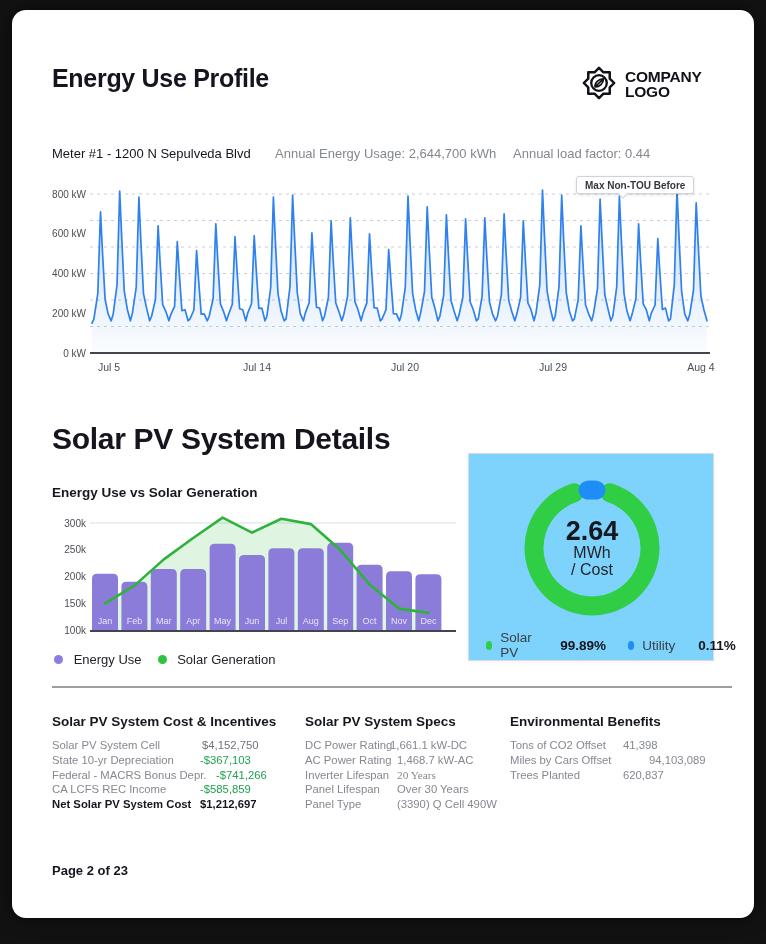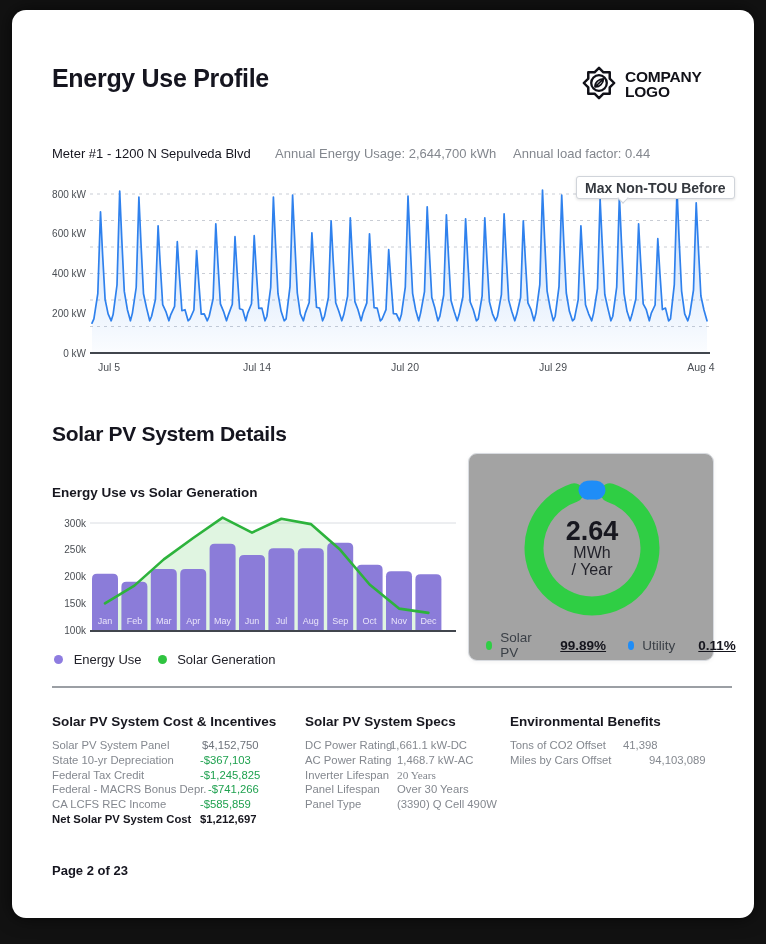--- a/index.html
+++ b/index.html
@@ -12,7 +12,7 @@
   .meter-bold { font-size:13px; font-weight:400; color:#15151f; }
   .meter-gray { font-size:13px; color:#83878e; }
   .tooltip { position:absolute; background:#fff; border:1px solid #d0d4da; border-radius:3px;
-             padding:3px 8px 2px 8px; font-size:14px; font-weight:700; color:#34383e;
+             padding:3px 8px 2px 8px; font-size:10px; font-weight:700; color:#34383e;
              box-shadow:0 1px 3px rgba(0,0,0,.12); white-space:nowrap; }
   .tooltip:after { content:""; position:absolute; left:42px; bottom:-4px; width:7px; height:7px;
              background:#fff; border-right:1px solid #d0d4da; border-bottom:1px solid #d0d4da;

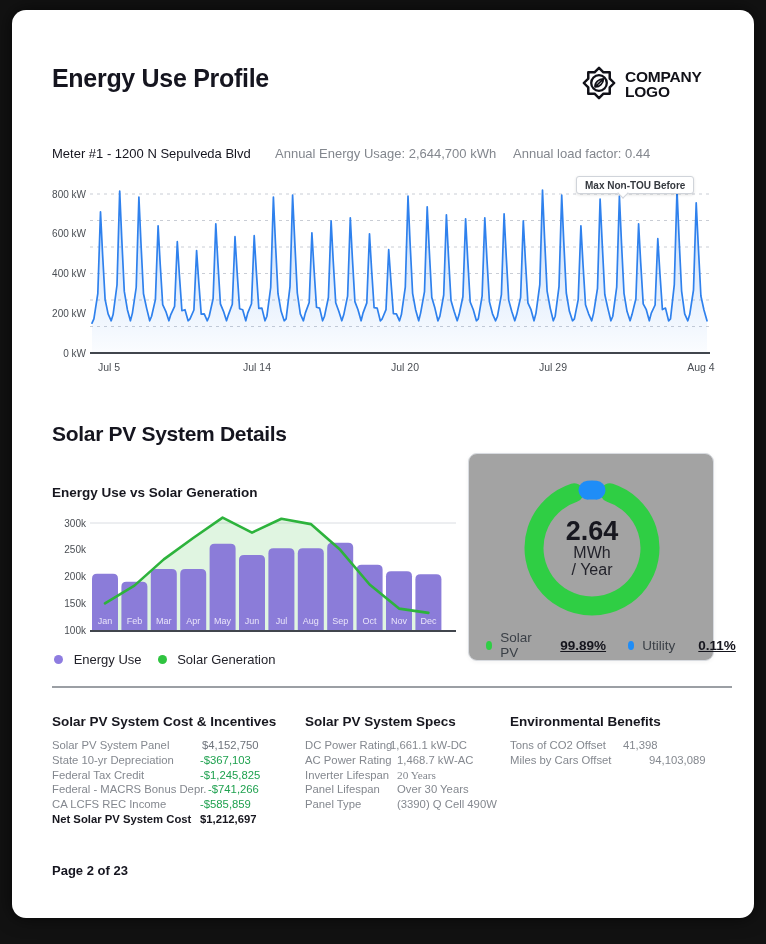--- a/index.html
+++ b/index.html
@@ -17,7 +17,7 @@
   .tooltip:after { content:""; position:absolute; left:42px; bottom:-4px; width:7px; height:7px;
              background:#fff; border-right:1px solid #d0d4da; border-bottom:1px solid #d0d4da;
              transform:rotate(45deg); }
-  .sec-title { font-size:21px; font-weight:700; color:#15151f; letter-spacing:-.3px; }
+  .sec-title { font-size:30px; font-weight:700; color:#15151f; letter-spacing:-.3px; }
   .chart2-title { font-size:13.5px; font-weight:700; color:#17171f; }
   .legend { display:flex; align-items:center; gap:16px; font-size:13px; color:#23232b; }
   .dot { width:9px; height:9px; border-radius:50%; display:inline-block; margin-right:7px; }

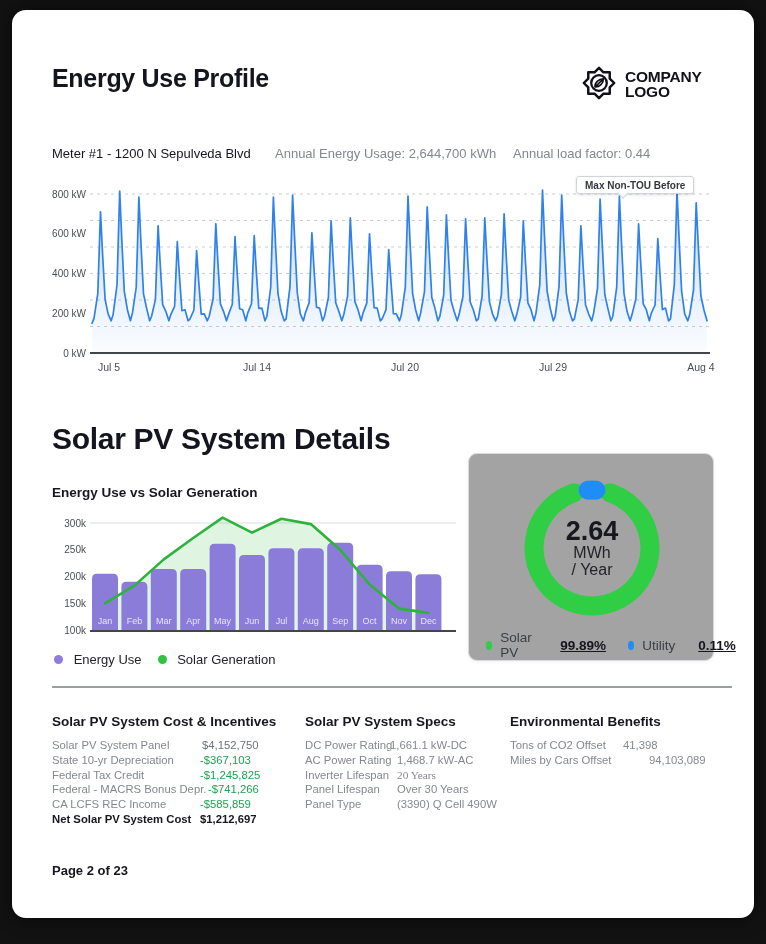--- a/index.html
+++ b/index.html
@@ -21,7 +21,7 @@
   .chart2-title { font-size:13.5px; font-weight:700; color:#17171f; }
   .legend { display:flex; align-items:center; gap:16px; font-size:13px; color:#23232b; }
   .dot { width:9px; height:9px; border-radius:50%; display:inline-block; margin-right:7px; }
-  .card { position:absolute; background:#a3a3a3; border:1px solid #d8dbe0; border-radius:9px;
+  .card { position:absolute; background:#7dd3fc; border:1px solid #d8dbe0; border-radius:1px;
           box-shadow:0 1px 4px rgba(0,0,0,.05); }
   .donut-center { display:flex; flex-direction:column; align-items:center; justify-content:center;
           line-height:1.05; }

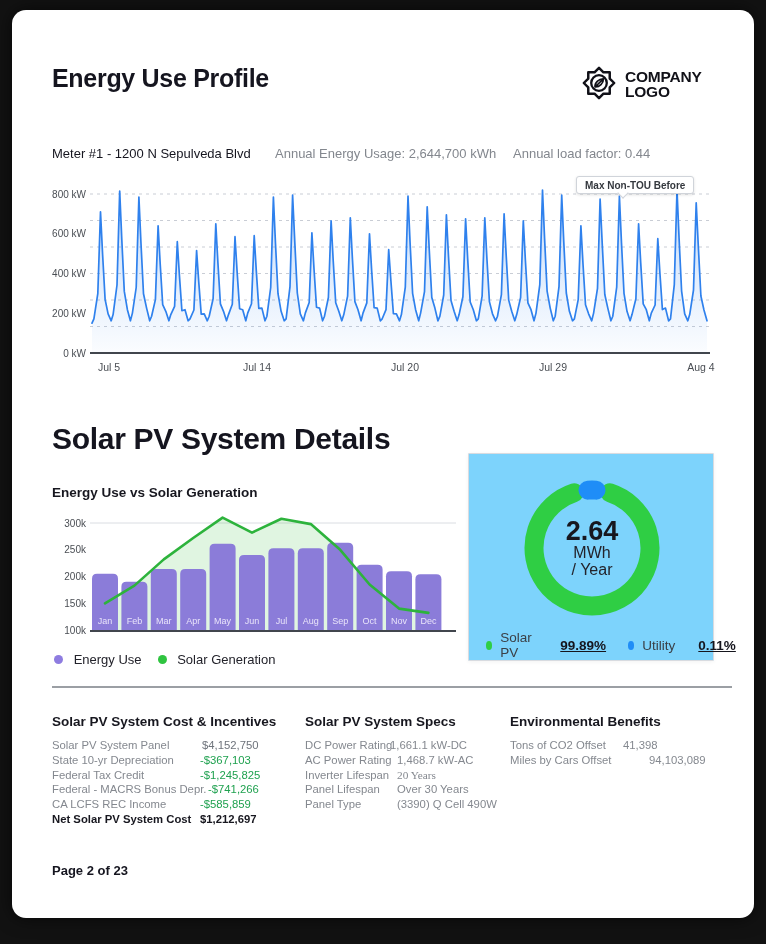--- a/index.html
+++ b/index.html
@@ -158,7 +158,7 @@
     <div class="abs donut-center" style="left:53px; top:24px; width:140px; height:140px;">
       <div class="donut-val">2.64</div>
       <div class="donut-unit">MWh</div>
-      <div class="donut-unit">/ Year</div>
+      <div class="donut-unit">/ Cost</div>
     </div>
     <div class="abs card-legend" style="left:17px; top:176px;">
       <span class="dot" style="background:#2fce44; margin-right:8px;"></span>

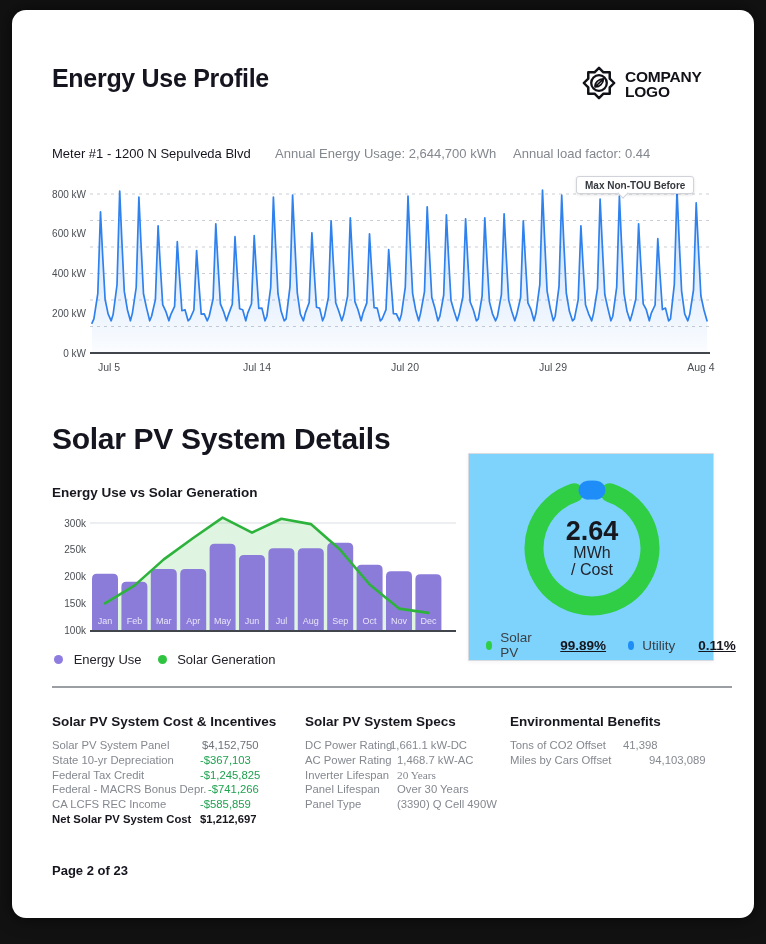--- a/index.html
+++ b/index.html
@@ -28,7 +28,7 @@
   .donut-val { font-size:27px; font-weight:700; color:#17171f; }
   .donut-unit { font-size:16px; color:#23232b; }
   .card-legend { display:flex; align-items:center; font-size:13.5px; color:#3b4047; }
-  .card-legend b { color:#15151d; margin-left:23px;text-decoration:underline; }
+  .card-legend b { color:#15151d; margin-left:23px; }
   .divider { position:absolute; height:2px; background:#9b9fa4; }
   .col-title { font-size:13.5px; font-weight:700; color:#17171f; margin-bottom:9px; }
   .trow { display:flex; font-size:11.3px; line-height:14.8px; color:#84888f; }

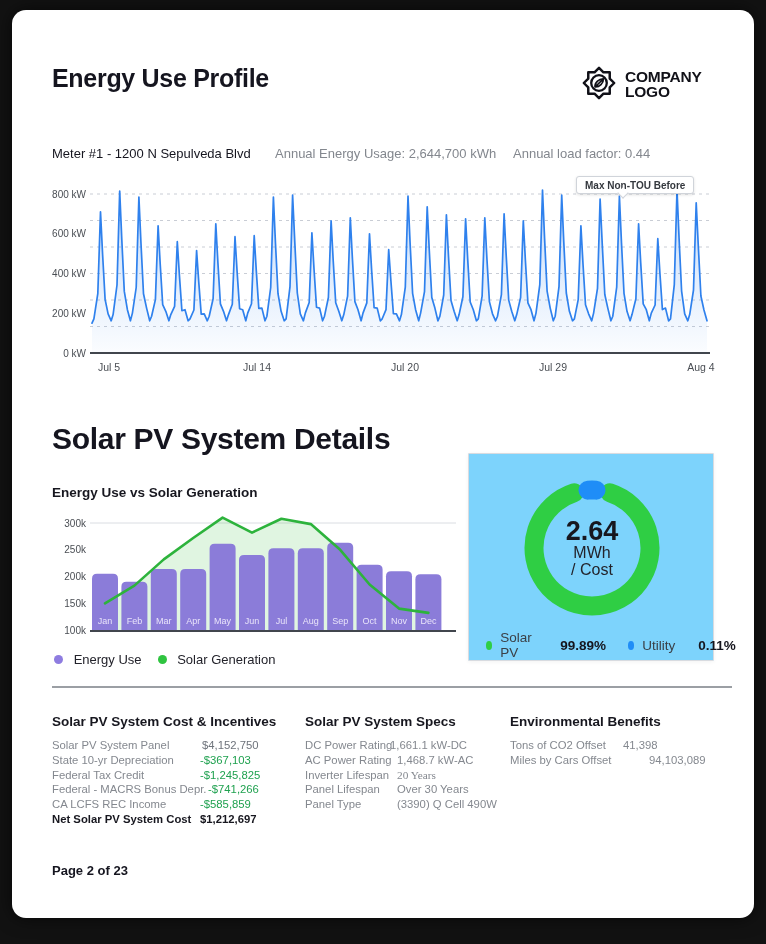--- a/index.html
+++ b/index.html
@@ -175,7 +175,7 @@
   <div class="col" style="left:40px; top:704px; width:252px;">
     <div class="col-title">Solar PV System Cost &amp; Incentives</div>
     <div class="trow">
-        <span class="lbl">Solar PV System Panel</span>
+        <span class="lbl">Solar PV System Cell</span>
         <span class="val" style="left: 150px; color: rgb(110, 115, 123); text-align: center;">$4,152,750</span>
       </div>
     <div class="trow">

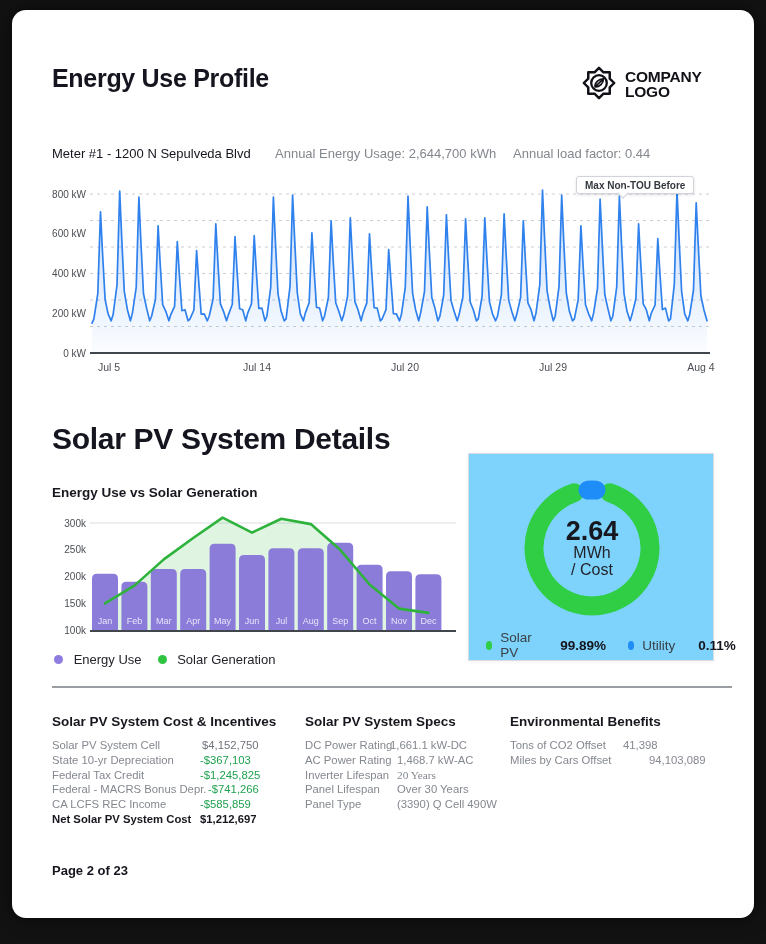--- a/index.html
+++ b/index.html
@@ -183,10 +183,6 @@
         <span class="val" style="left: 148px; color: rgb(31, 161, 79);">-$367,103</span>
       </div>
     <div class="trow">
-        <span class="lbl">Federal Tax Credit</span>
-        <span class="val" style="left: 148px; color: rgb(31, 161, 79);">-$1,245,825</span>
-      </div>
-    <div class="trow">
         <span class="lbl">Federal - MACRS Bonus Depr.</span>
         <span class="val" style="left: 156px; color: rgb(31, 161, 79);">-$741,266</span>
       </div>

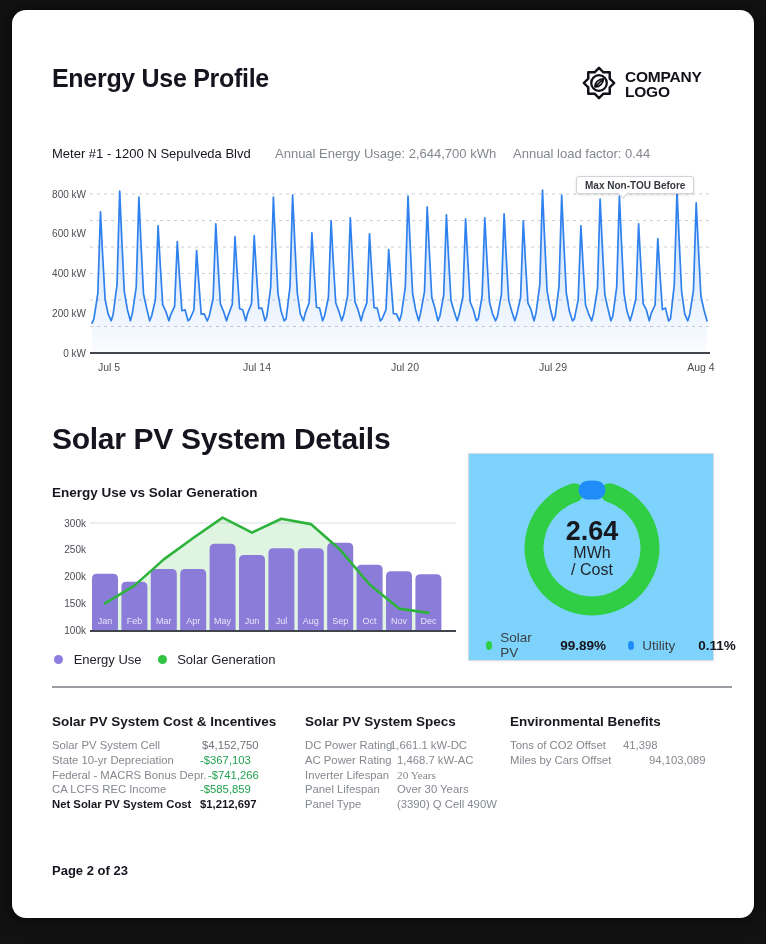--- a/index.html
+++ b/index.html
@@ -184,7 +184,7 @@
       </div>
     <div class="trow">
         <span class="lbl">Federal - MACRS Bonus Depr.</span>
-        <span class="val" style="left: 156px; color: rgb(31, 161, 79);">-$741,266</span>
+        <span class="val" style="left: 164px; color: rgb(31, 161, 79);">-$741,266</span>
       </div>
     <div class="trow">
         <span class="lbl">CA LCFS REC Income</span>

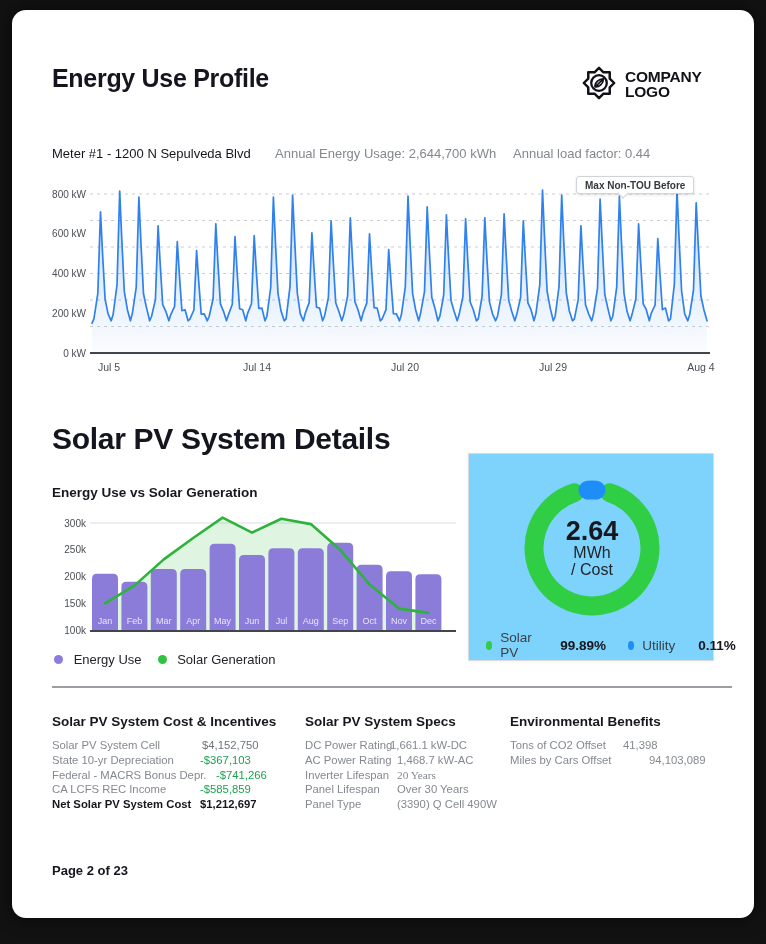--- a/index.html
+++ b/index.html
@@ -230,6 +230,10 @@
         <span class="lbl">Miles by Cars Offset</span>
         <span class="val" style="left:113px;margin-left:26px;">94,103,089</span>
       </div>
+    <div class="trow">
+        <span class="lbl">Trees Planted</span>
+        <span class="val" style="left:113px;">620,837</span>
+      </div>
   </div>
 
   <div class="abs footer" style="left:40px; top:853px;">Page 2 of 23</div>

